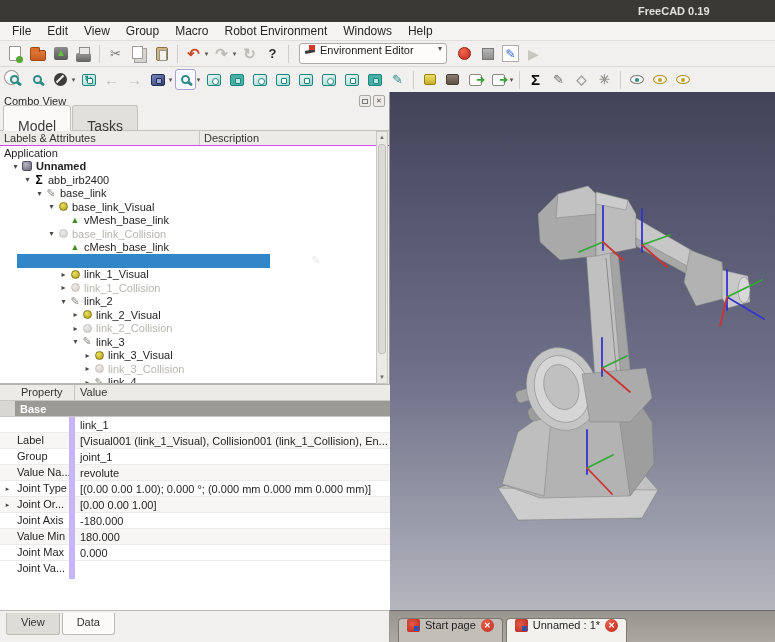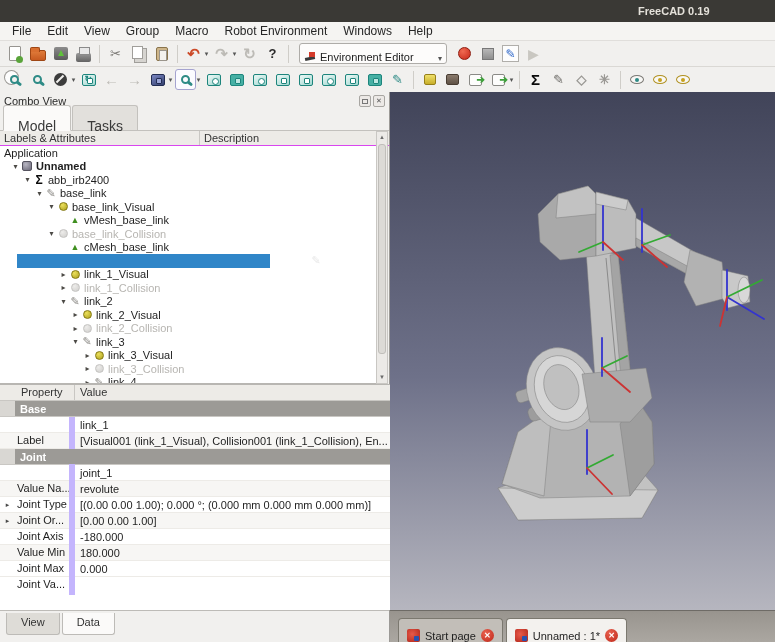--- a/index.html
+++ b/index.html
@@ -34,7 +34,7 @@
 .stopsq{width:12px;height:12px;background:linear-gradient(#b8b8b8,#8e8e8e);border:1px solid #787878}
 .editbox{width:17px;height:17px;border:1px solid #b0aeaa;background:#fdfdfd;display:flex;align-items:center;justify-content:center;color:#2a64c8;font-size:12px}
 .g-play{color:#c9c7c1;font-size:14px}
-.wbsel{display:flex;align-items:flex-end;height:21px;min-width:148px;background:#fdfcfb;border:1px solid #aeaca8;border-radius:3px;margin:0 6px;padding:0 4px;font-size:11px;color:#222}
+.wbsel{display:flex;align-items:flex-start;height:21px;min-width:148px;background:#fdfcfb;border:1px solid #aeaca8;border-radius:3px;margin:0 6px;padding:0 4px;font-size:11px;color:#222}
 .wbsel .wbicon{width:12px;height:12px;margin-right:4px;position:relative}
 .wbsel .wbicon::before{content:"";position:absolute;left:1px;top:6px;width:10px;height:3px;background:#3a3a3a;transform:rotate(-12deg)}
 .wbsel .wbicon::after{content:"";position:absolute;left:5px;top:1px;width:6px;height:5px;background:#d43a2a}

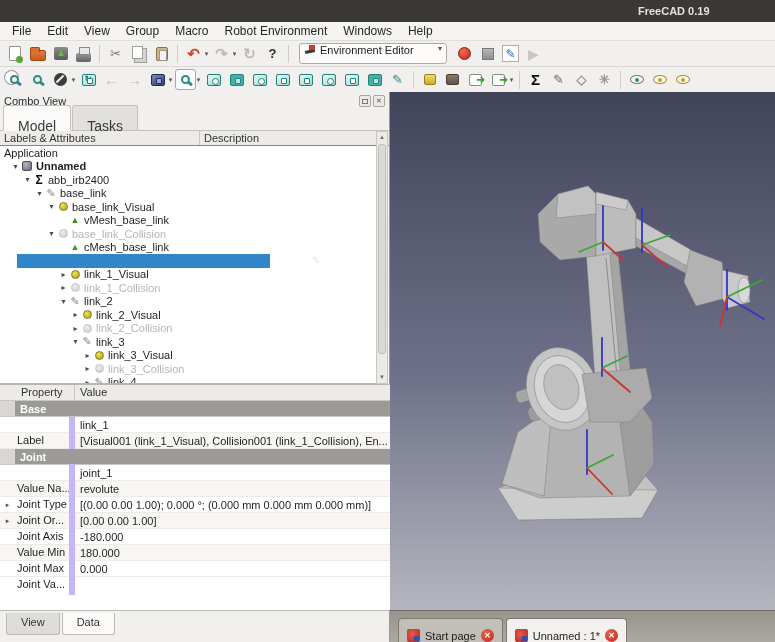--- a/index.html
+++ b/index.html
@@ -432,10 +432,6 @@
           <span class="plab">Group</span>
           <span class="pval">[Visual001 (link_1_Visual), Collision001 (link_1_Collision), En...</span>
         </div>
-      <div class="pgroup">
-          <span class="pgut"></span>
-          <span class="gband">Joint</span>
-        </div>
       <div class="prow">
           <span class="pgut"></span>
           <span class="plab">Value Na...</span>

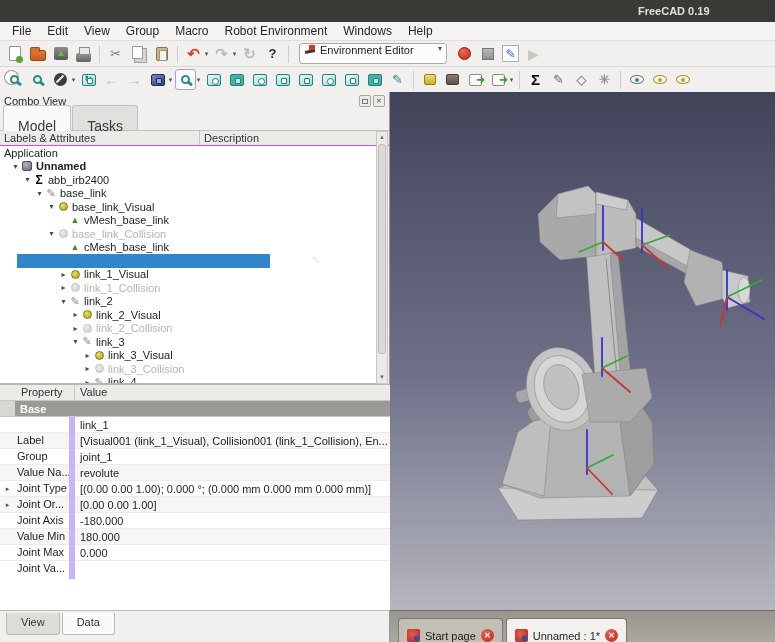--- a/index.html
+++ b/index.html
@@ -119,7 +119,7 @@
 .viewport{flex:1;position:relative;background:#6e7189}
 .viewport svg{display:block}
 .mdibar{position:absolute;left:0;bottom:0;width:385px;height:32px;background:linear-gradient(#98948e,#aba7a1);border-top:1px solid #6e6b66;display:flex;align-items:flex-end;padding:0 0 0 8px}
-.mtab{height:24px;display:flex;align-items:flex-end;gap:5px;padding:0 8px;font-size:11px;color:#1e1e1e;border:1px solid #7b786f;border-bottom:none;border-radius:4px 4px 0 0;background:#c2beb8;margin-right:3px}
+.mtab{height:24px;display:flex;align-items:flex-start;gap:5px;padding:0 8px;font-size:11px;color:#1e1e1e;border:1px solid #7b786f;border-bottom:none;border-radius:4px 4px 0 0;background:#c2beb8;margin-right:3px}
 .mtab.act{background:#f3f1ee}
 .fclogo{width:13px;height:13px;border-radius:2px;background:radial-gradient(circle at 40% 40%,#e85a4a,#b02418);position:relative}
 .fclogo::after{content:"";position:absolute;right:1px;bottom:1px;width:5px;height:5px;background:#2a52b0;border-radius:1px}

